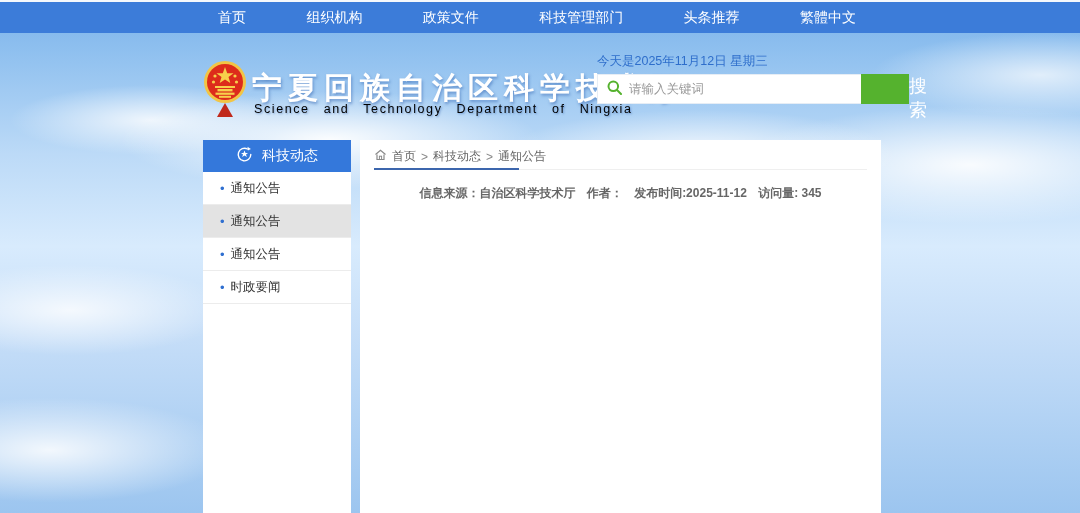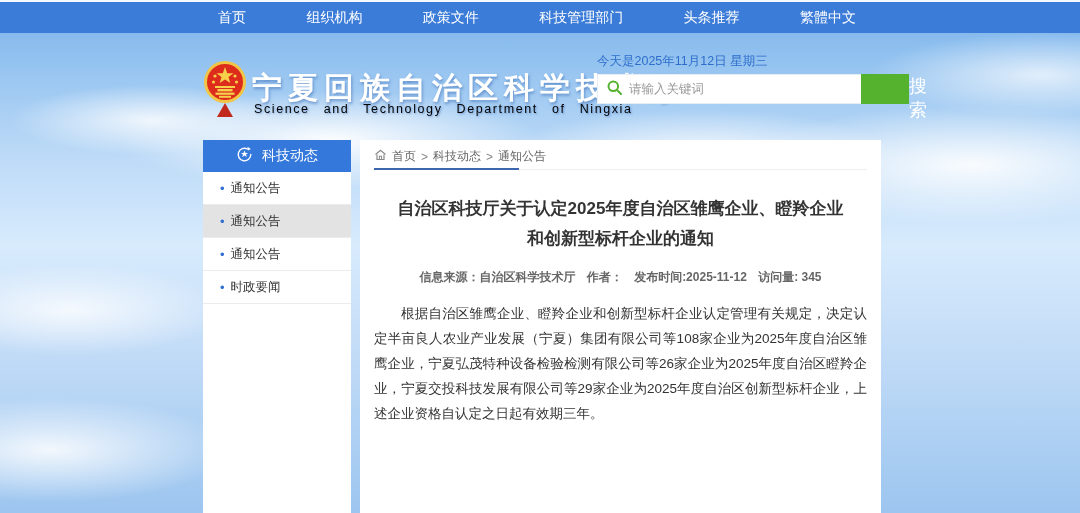--- a/index.html
+++ b/index.html
@@ -170,10 +170,6 @@
       <div class="blue"></div>
   </div>
 
-  <div class="article-title">
-    <div>自治区科技厅关于认定2025年度自治区雏鹰企业、瞪羚企业</div>
-    <div>和创新型标杆企业的通知</div>
-  </div>
 
   <div class="article-meta">
     <span>信息来源：自治区科学技术厅</span>

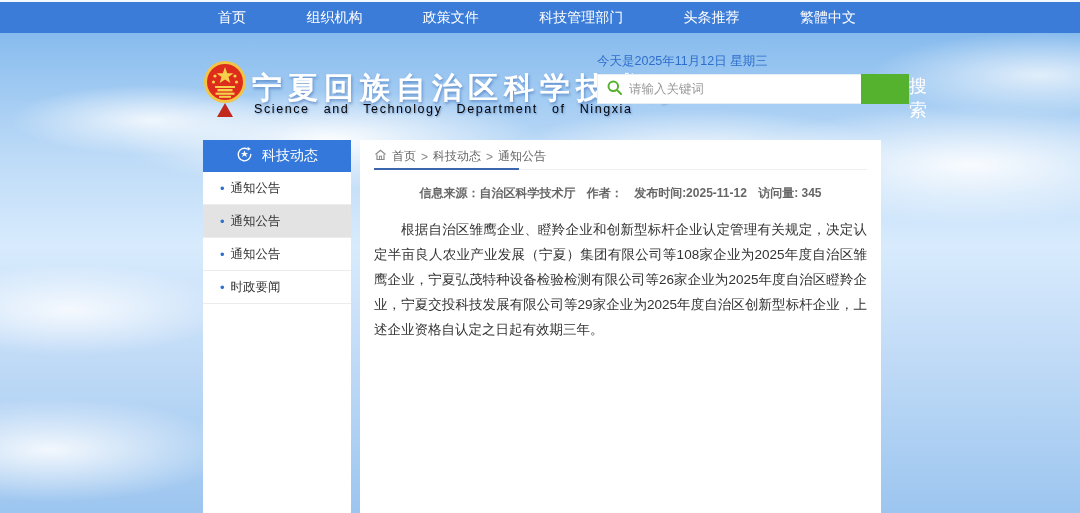--- a/index.html
+++ b/index.html
@@ -179,7 +179,6 @@
   </div>
 
   <div class="article-body">
-    <p>根据自治区雏鹰企业、瞪羚企业和创新型标杆企业认定管理有关规定，决定认定半亩良人农业产业发展（宁夏）集团有限公司等108家企业为2025年度自治区雏鹰企业，宁夏弘茂特种设备检验检测有限公司等26家企业为2025年度自治区瞪羚企业，宁夏交投科技发展有限公司等29家企业为2025年度自治区创新型标杆企业，上述企业资格自认定之日起有效期三年。</p>
   </div>
 
 </div>

